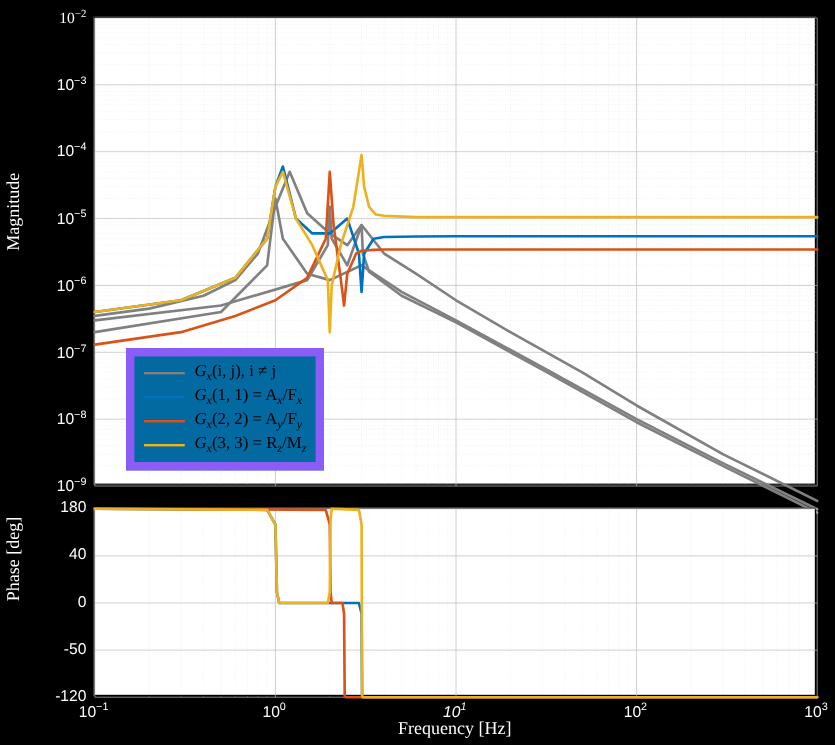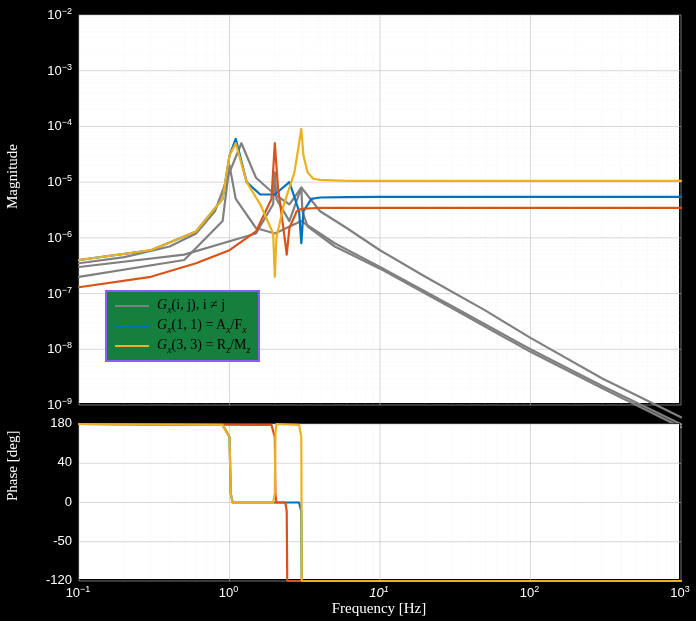--- a/index.html
+++ b/index.html
@@ -258,7 +258,7 @@
   </div>
 
   <div id="mag-yticks">
-      <div class="tick-label" style="right:624px; top:6px; text-align:right;">10<sup style="font-size:9px">−2</sup></div>
+      <div class="tick-label" style="right:624px; top:6px; text-align:right;font-family:Liberation Serif, serif;">10<sup style="font-size:9px">−2</sup></div>
       <div class="tick-label" style="right:624px; top:61.71428571428571px; text-align:right;">10<sup style="font-size:9px">−3</sup></div>
       <div class="tick-label" style="right:624px; top:117.42857142857142px; text-align:right;">10<sup style="font-size:9px">−4</sup></div>
       <div class="tick-label" style="right:624px; top:173.14285714285714px; text-align:right;">10<sup style="font-size:9px">−5</sup></div>

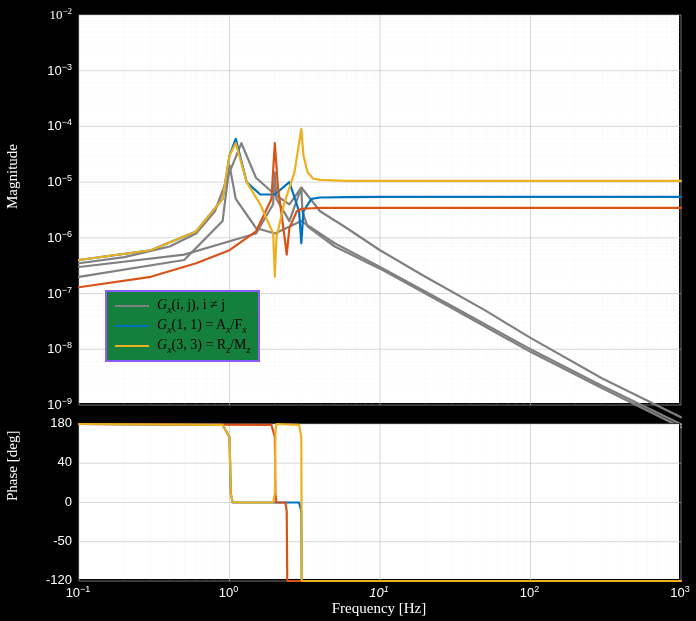--- a/index.html
+++ b/index.html
@@ -36,8 +36,8 @@
   }
   .legend-box {
     position: absolute;
-    background: #15803d;
-    border: 2px solid #8b5cf6;
+    background: #0369a1;
+    border: 7px solid #8b5cf6;
     padding: 4px 8px;
     font-size: 14px;
   }

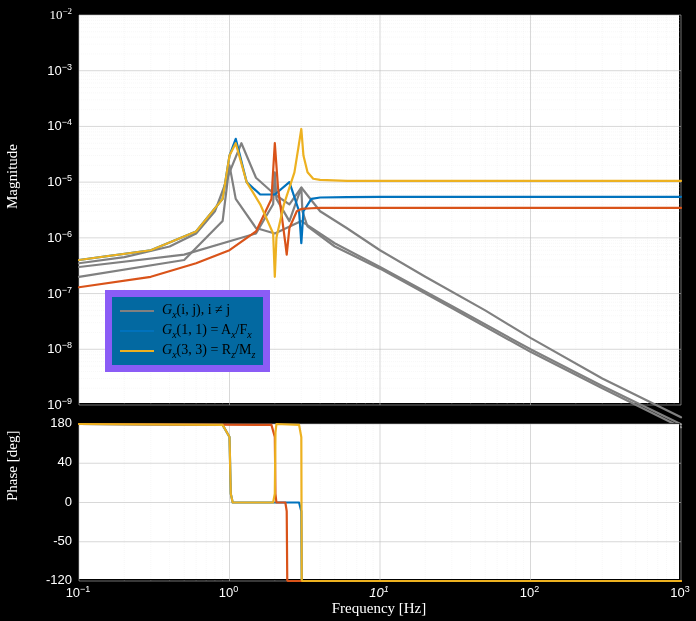--- a/index.html
+++ b/index.html
@@ -298,6 +298,12 @@
       </span>
     </div>
     <div class="legend-row">
+      <div class="legend-line" style="background:#d95319"></div>
+      <span class="legend-text">
+        <span>G</span><sub>x</sub><span class="roman">(2, 2) = A</span><sub>y</sub><span class="roman">/F</span><sub>y</sub>
+      </span>
+    </div>
+    <div class="legend-row">
       <div class="legend-line" style="background:#edb120"></div>
       <span class="legend-text">
         <span>G</span><sub>x</sub><span class="roman">(3, 3) = R</span><sub>z</sub><span class="roman">/M</span><sub>z</sub>

